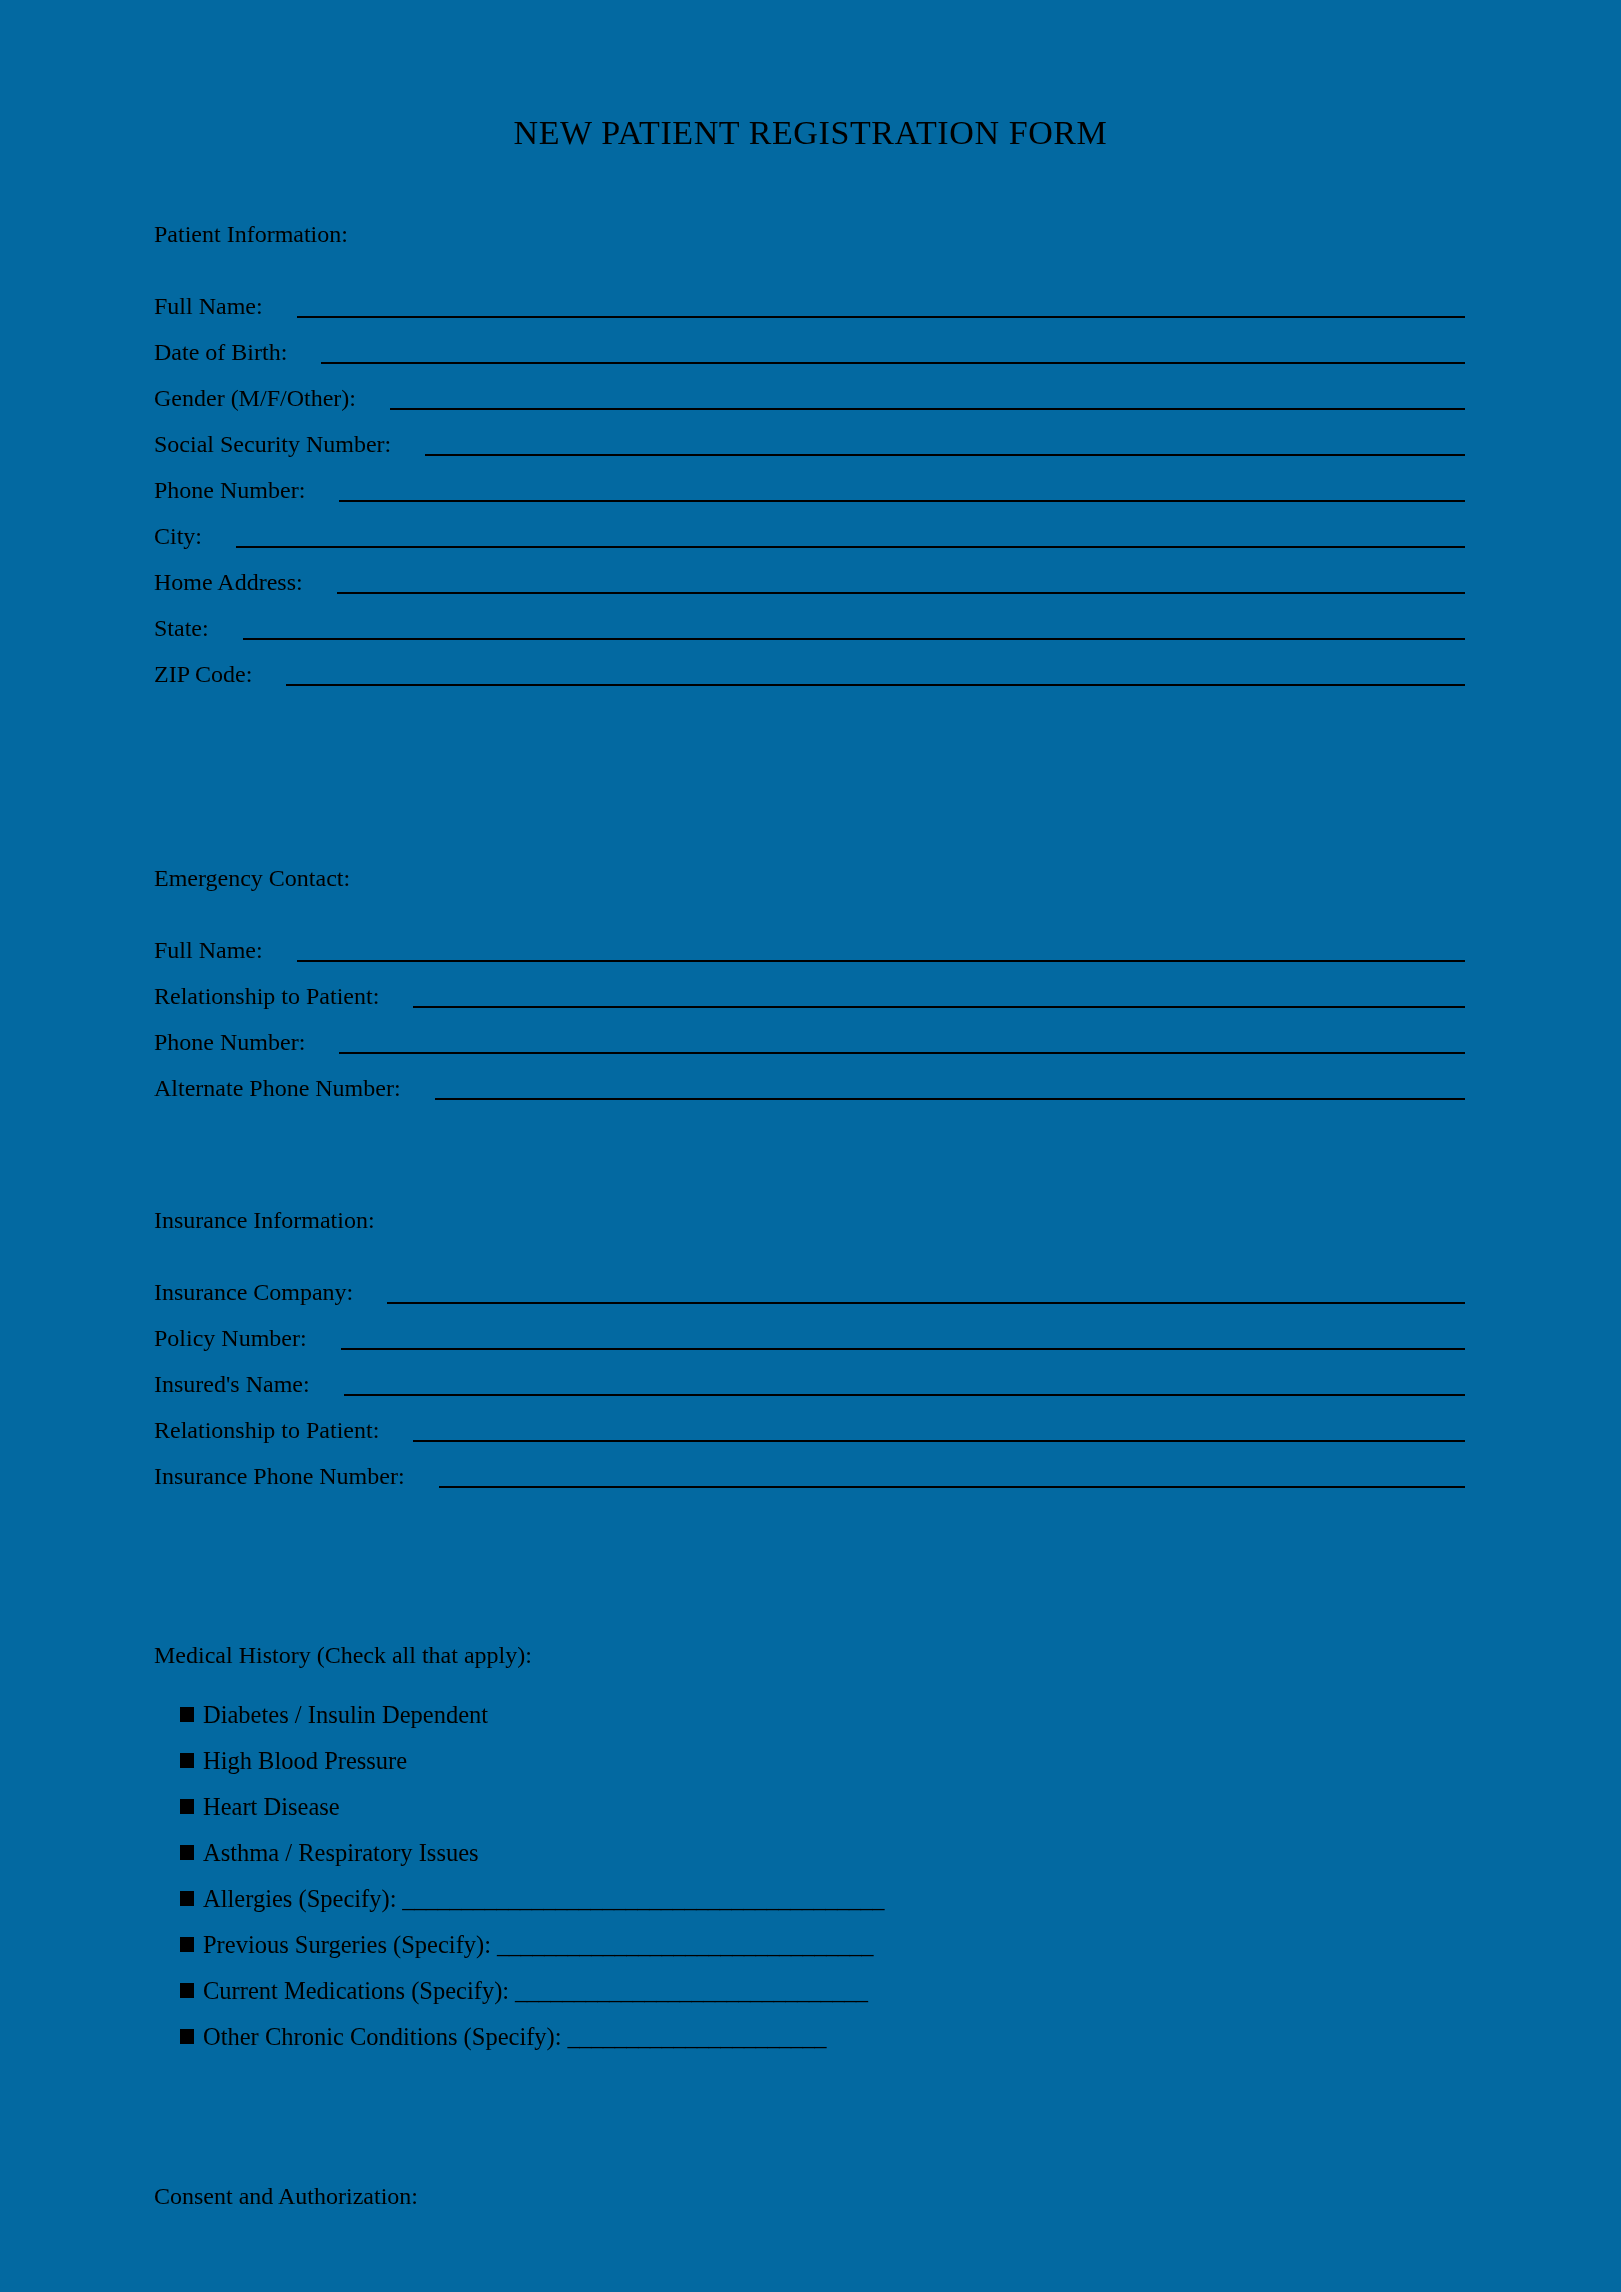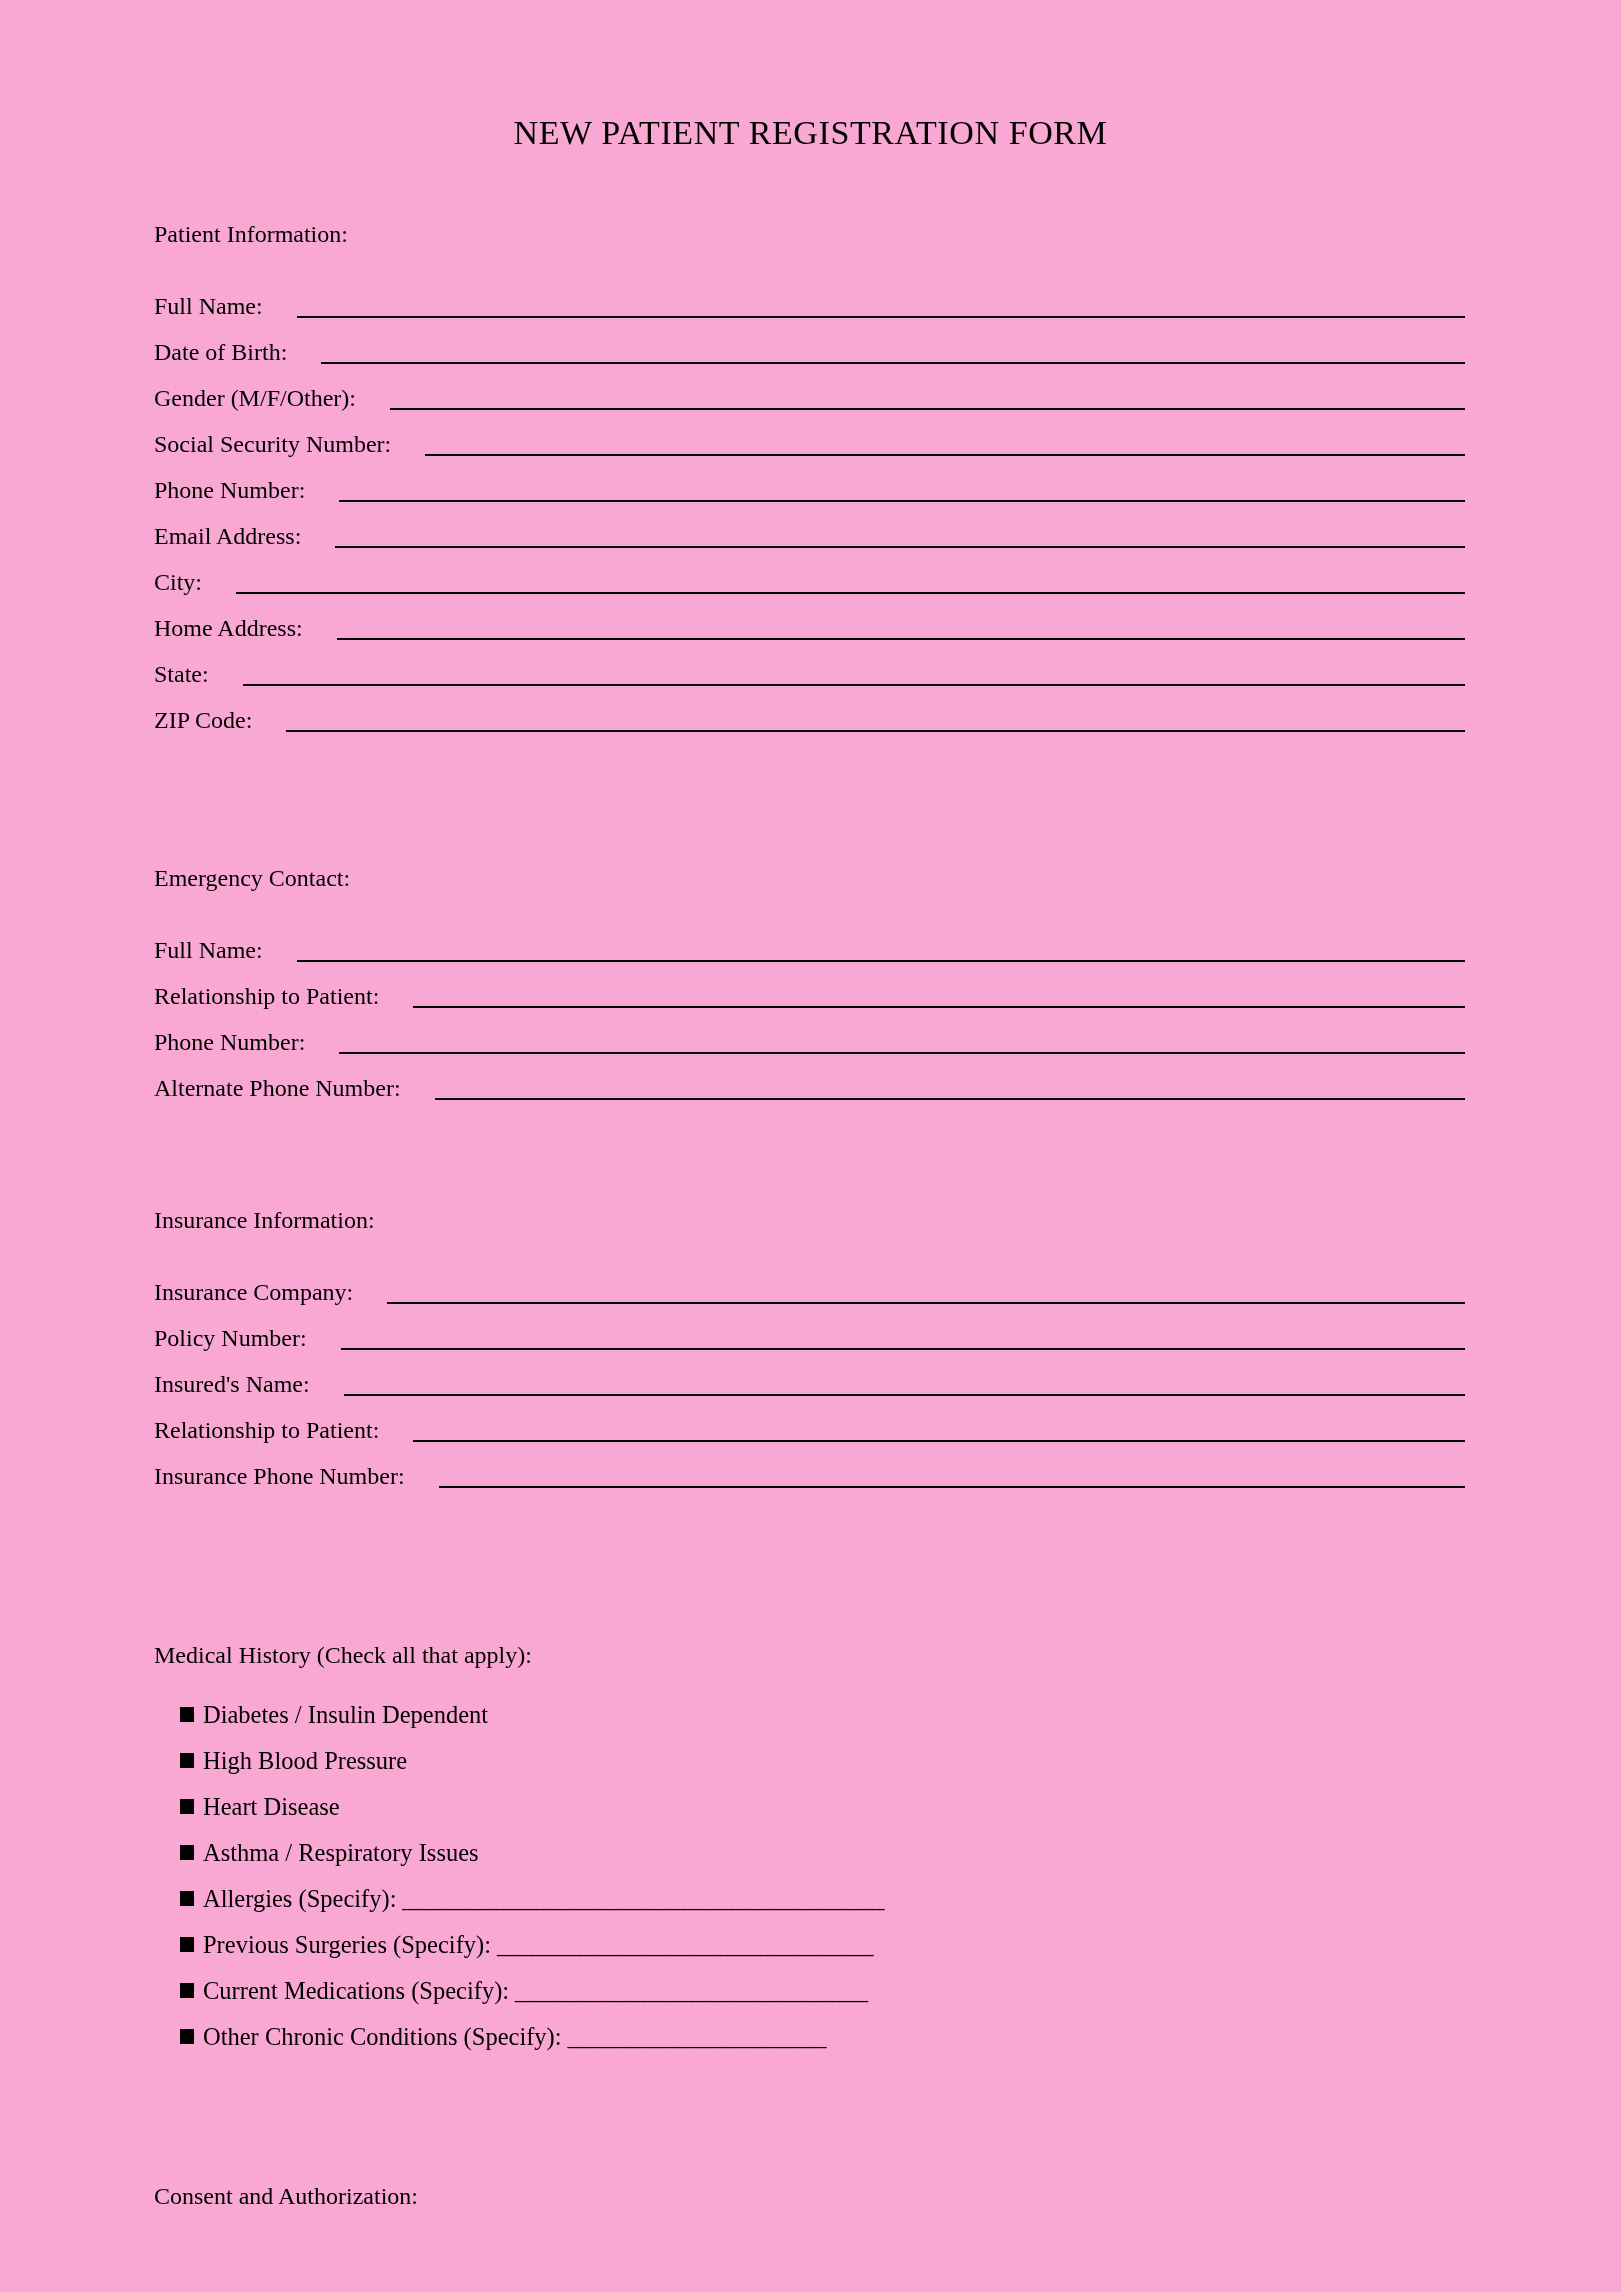--- a/index.html
+++ b/index.html
@@ -13,7 +13,7 @@
     position: relative;
     width: 1621px;
     height: 2293px;
-    background: #f9a8d4;
+    background: #0369a1;
     font-family: "Liberation Serif", "DejaVu Serif", serif;
     color: #000000;
     overflow: hidden;

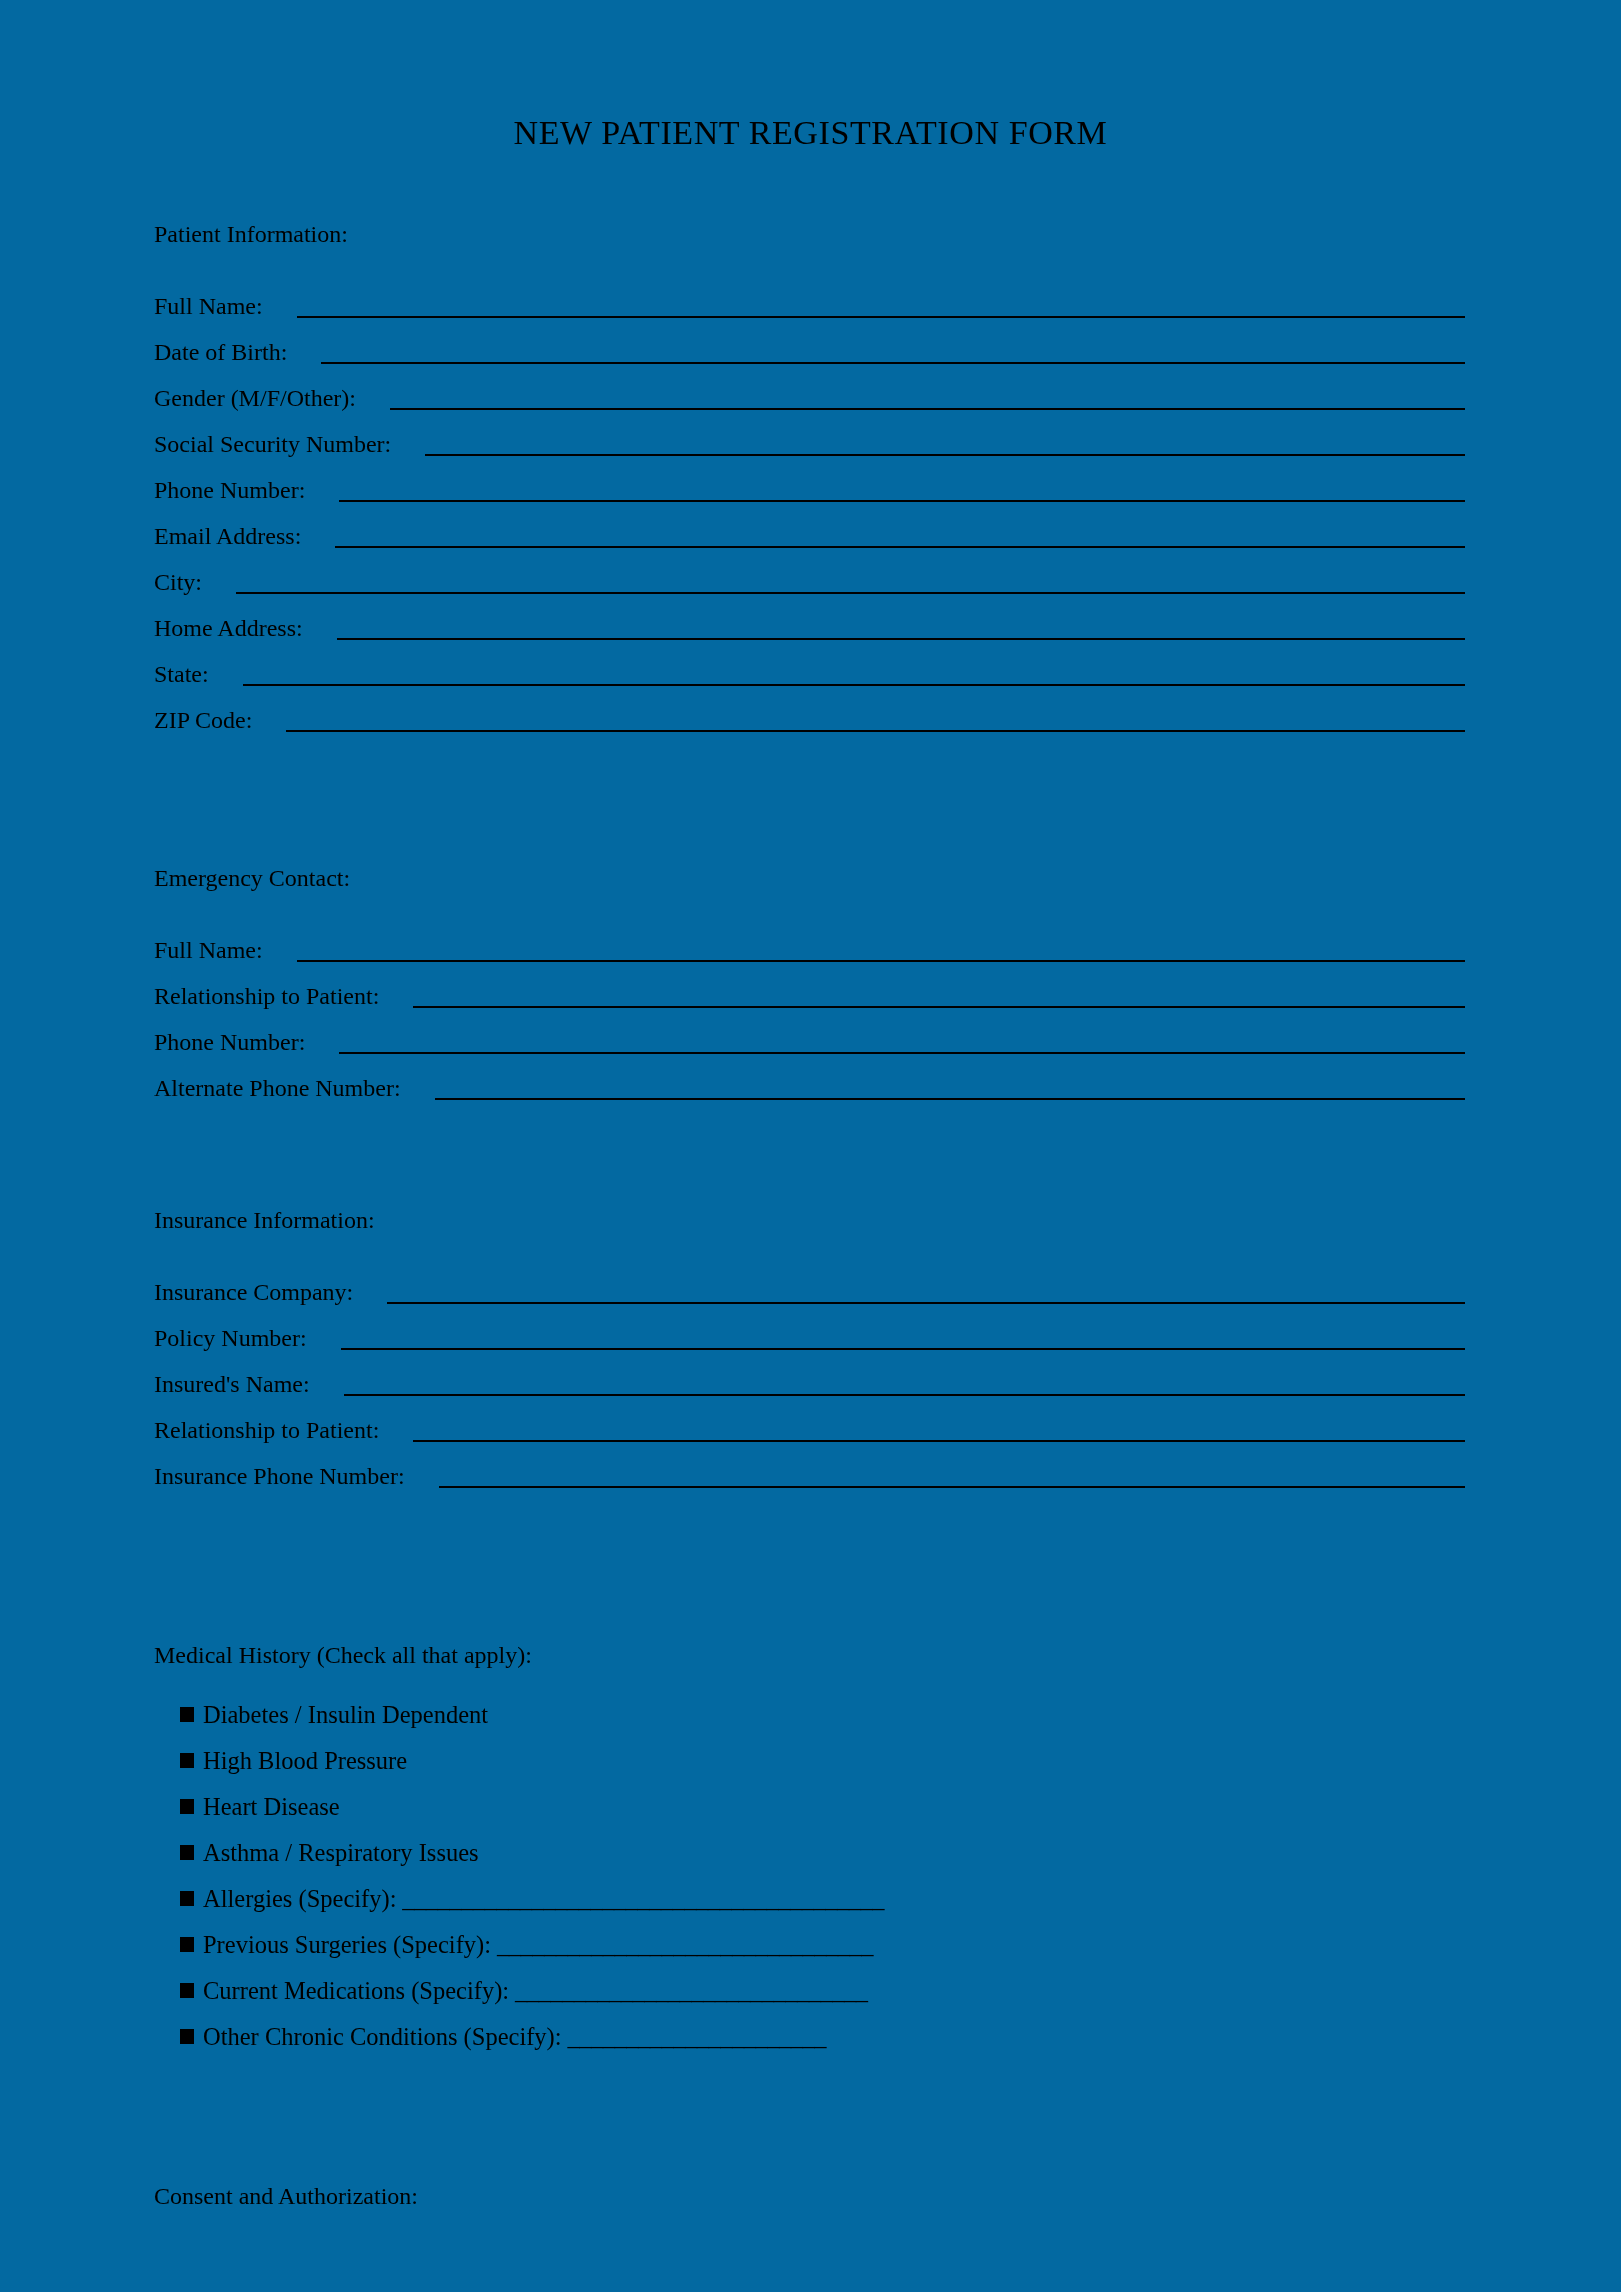--- a/index.html
+++ b/index.html
@@ -151,10 +151,6 @@
         <span class="field-rule"></span>
       </div>
 
-      <div class="field-row">
-        <span class="field-label">Email Address:</span>
-        <span class="field-rule"></span>
-      </div>
 
       <div class="field-row">
         <span class="field-label">City:</span>

